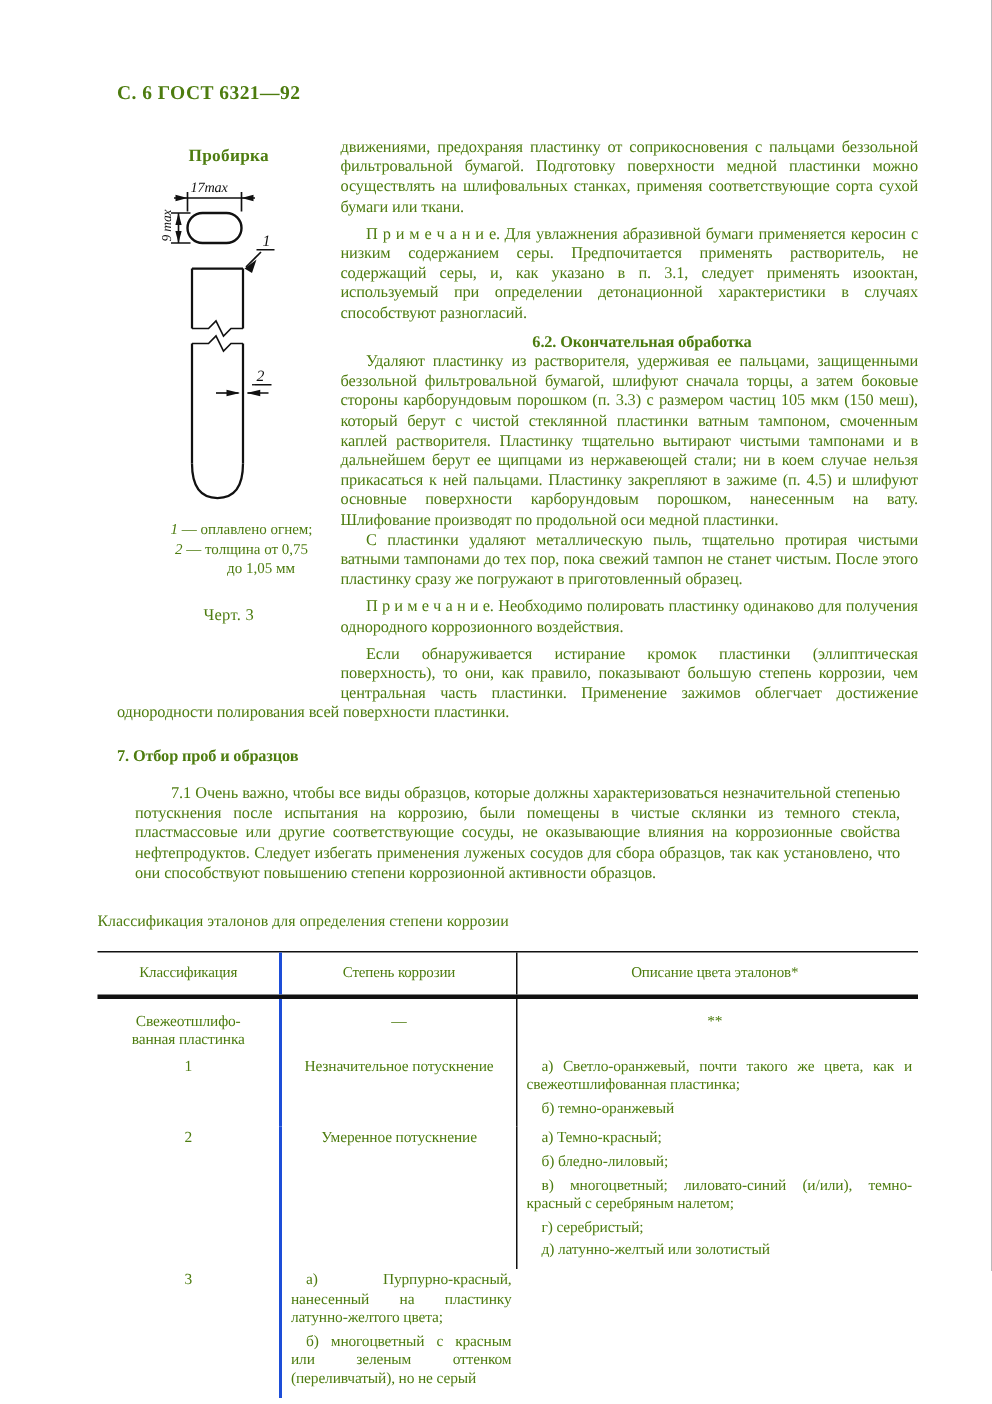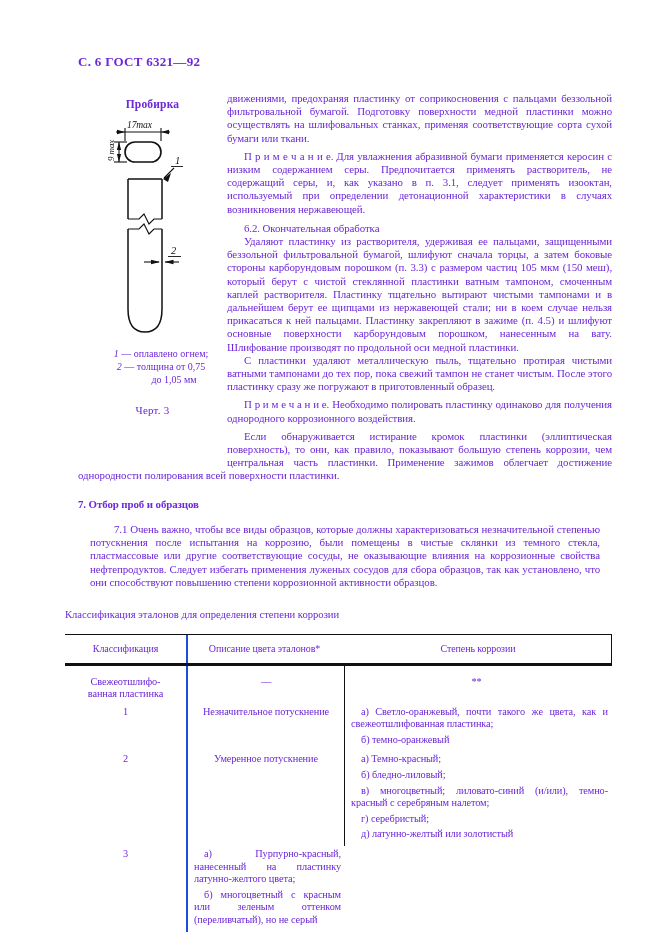--- a/index.html
+++ b/index.html
@@ -8,7 +8,7 @@
     width:661px;height:936px;
     background:#ffffff;
     font-family:"Liberation Serif","DejaVu Serif",serif;
-    color:#6d28d9;
+    color:#4d7c0f;
     overflow:hidden;
   }
   .doc-header{

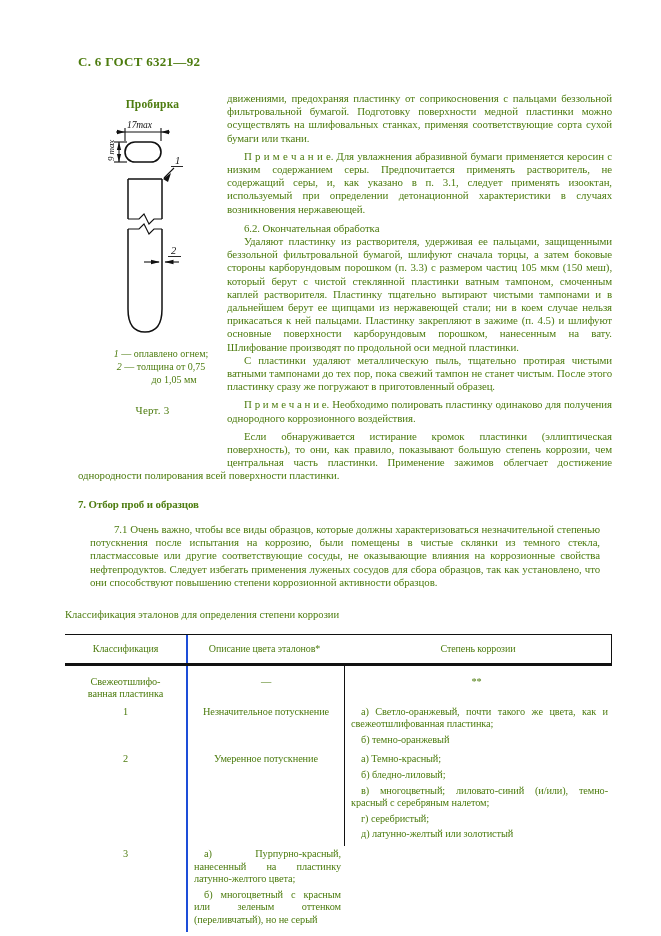--- a/index.html
+++ b/index.html
@@ -141,7 +141,7 @@
     <p class="body-p first">движениями, предохраняя пластинку от соприкосновения с пальцами беззольной фильтровальной бумагой. Подготовку поверхности медной пластинки можно осуществлять на шлифовальных станках, применяя соответствующие сорта сухой бумаги или ткани.</p>
 
     <p class="body-p note">
-      <span class="note-label">П р и м е ч а н и е.</span><span>Для увлажнения абразивной бумаги применяется керосин с низким содержанием серы. Предпочитается применять растворитель, не содержащий серы, и, как указано в п. 3.1, следует применять изооктан, используемый при определении детонационной характеристики в случаях возникновения нержавеющей.</span>
+      <span class="note-label">П р и м е ч а н и е.</span><span>Для увлажнения абразивной бумаги применяется керосин с низким содержанием серы. Предпочитается применять растворитель, не содержащий серы, и, как указано в п. 3.1, следует применять изооктан, используемый при определении детонационной характеристики в случаях способствуют разногласий.</span>
     </p>
 
     <p class="h-sub">6.2. Окончательная обработка</p>

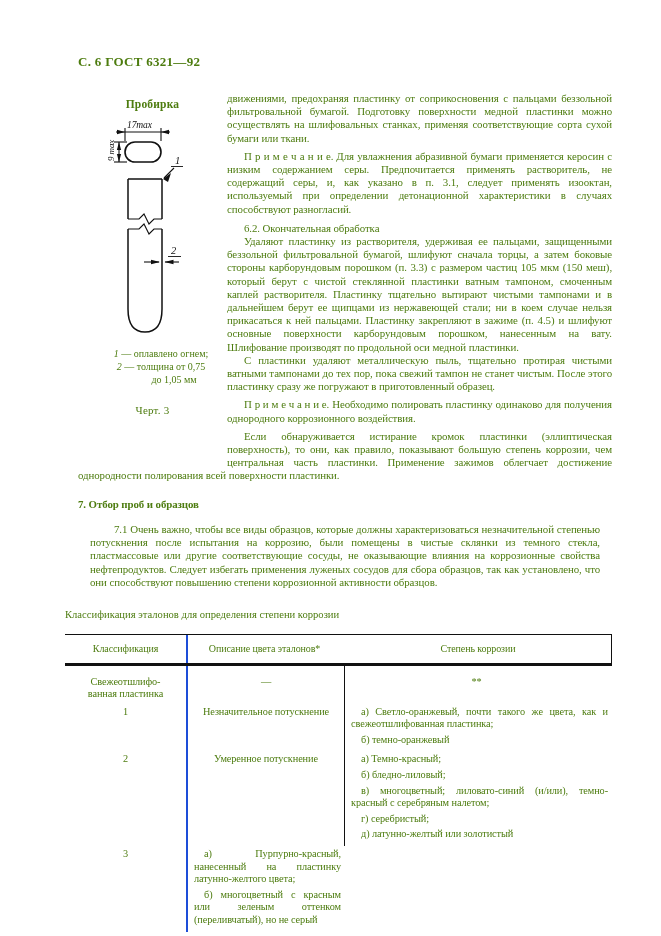--- a/index.html
+++ b/index.html
@@ -40,7 +40,7 @@
   .body-p.first{text-indent:0;margin-top:1px;}
   .body-p.note{margin:5px 0 5px 0;}
   .note-label{margin-right:3px;}
-  .h-sub{margin:6px 0 0 0;font-weight:normal;text-indent:17px;text-align:left;}
+  .h-sub{margin:6px 0 0 0;font-weight:bold;text-indent:17px;text-align:center;}
   .h-sec{margin:15px 0 11px 0;font-weight:bold;text-indent:0;}
   .p71{text-indent:24px;margin:12px;}
   

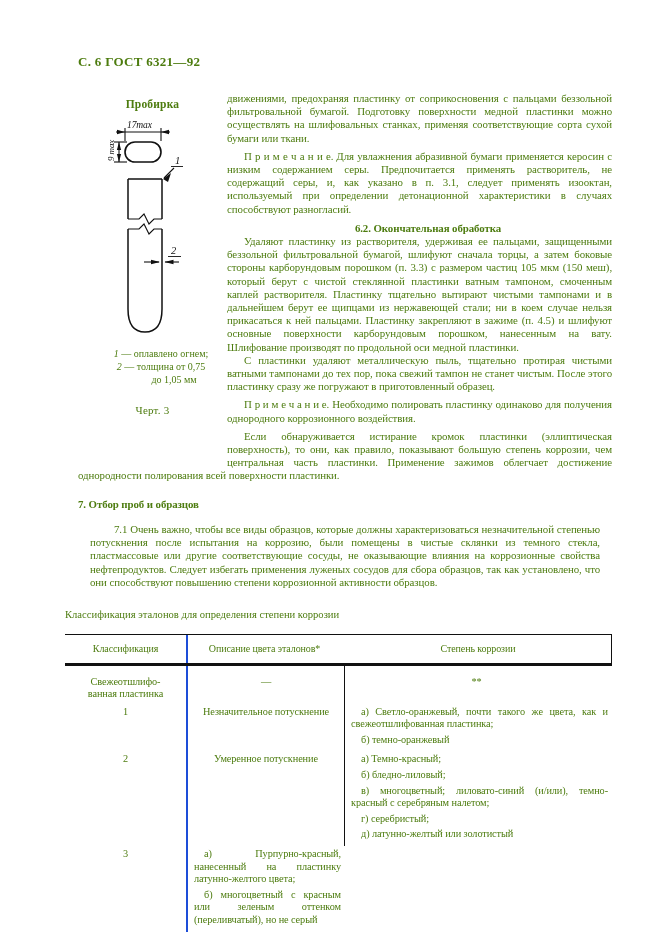--- a/index.html
+++ b/index.html
@@ -165,8 +165,8 @@
 
       <div class="trow thead-row">
         <div class="cell c1">Классификация</div>
+        <div class="cell c2">Степень коррозии</div>
         <div class="cell c3" style="text-align:center;padding-left:0;">Описание цвета эталонов*</div>
-        <div class="cell c2">Степень коррозии</div>
       </div>
 
       <div class="trow trow-a">

